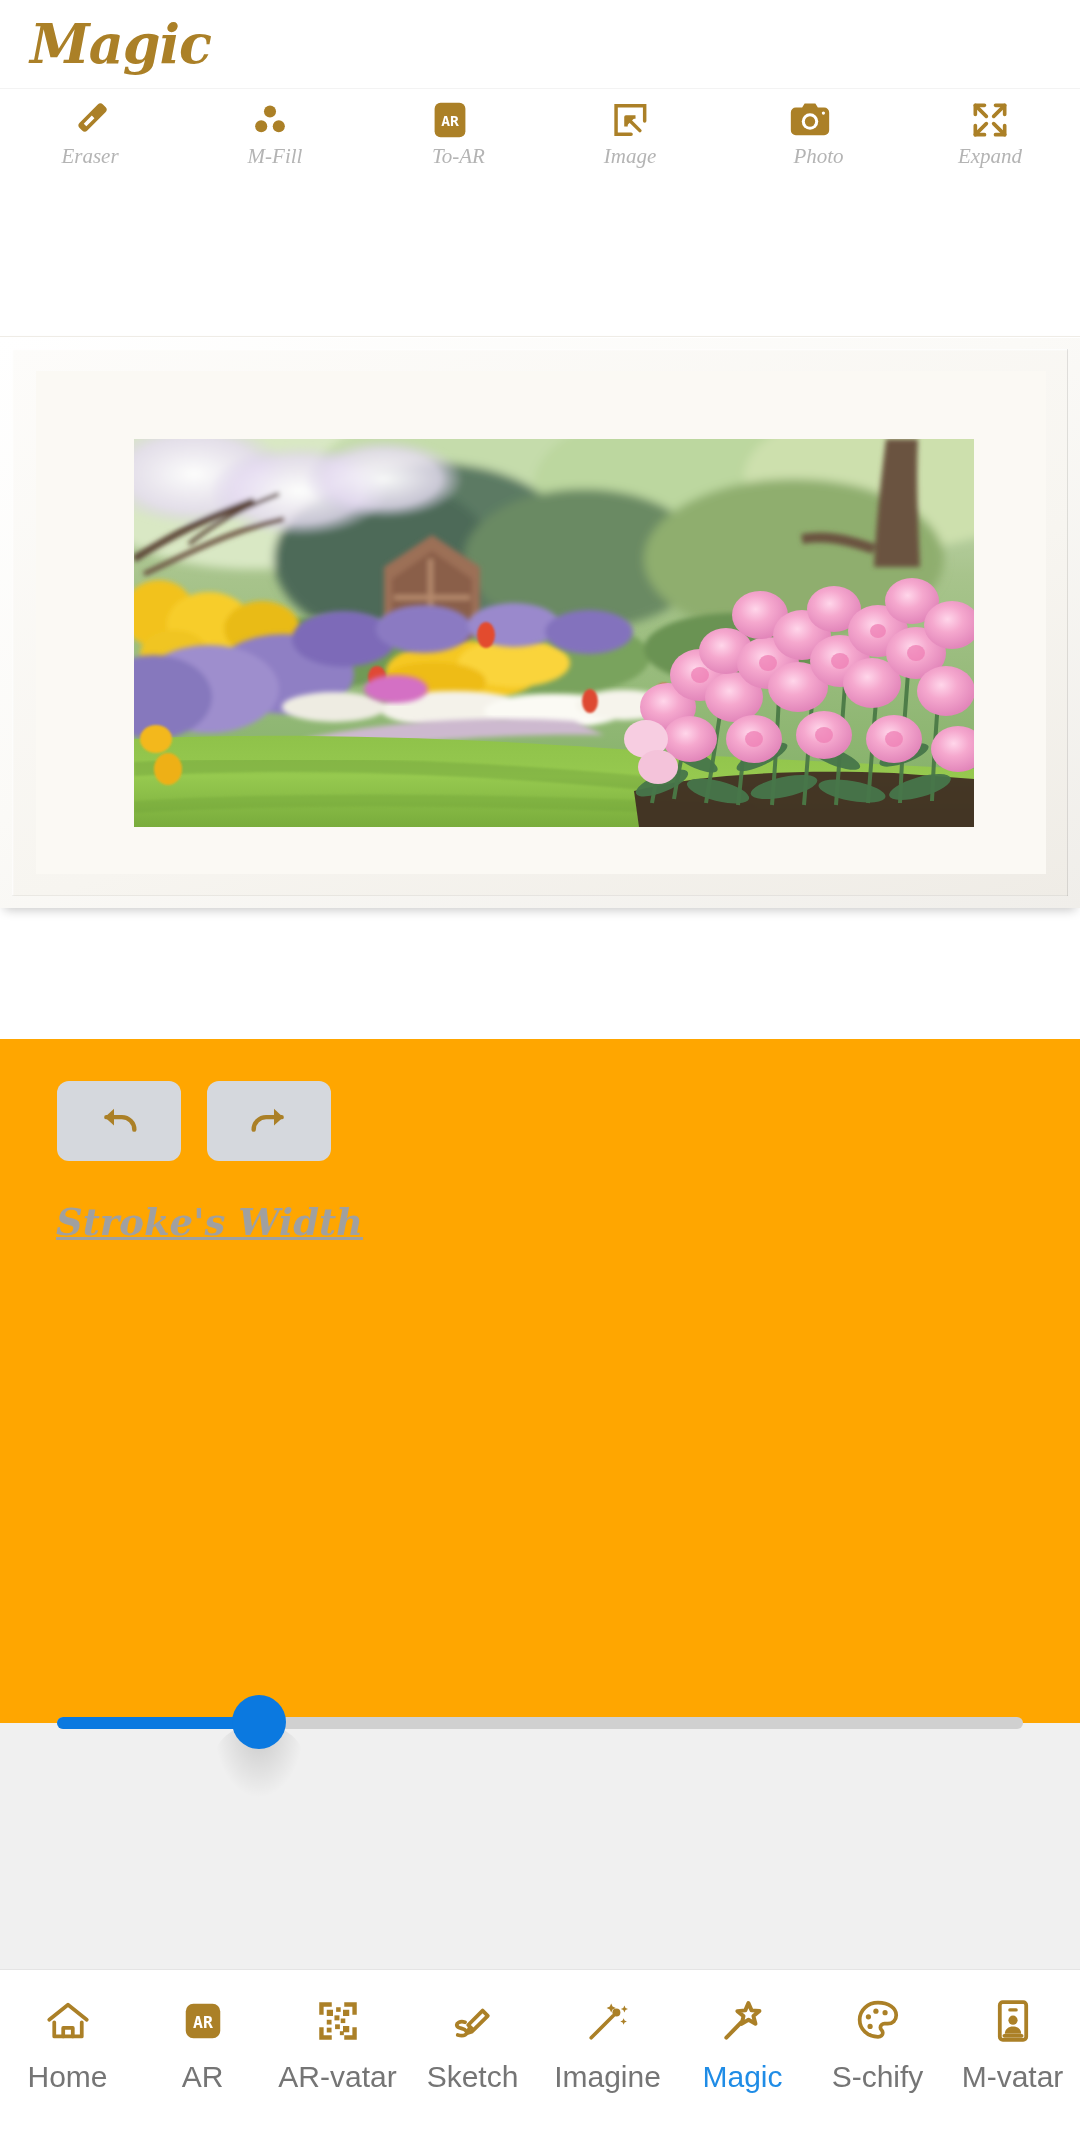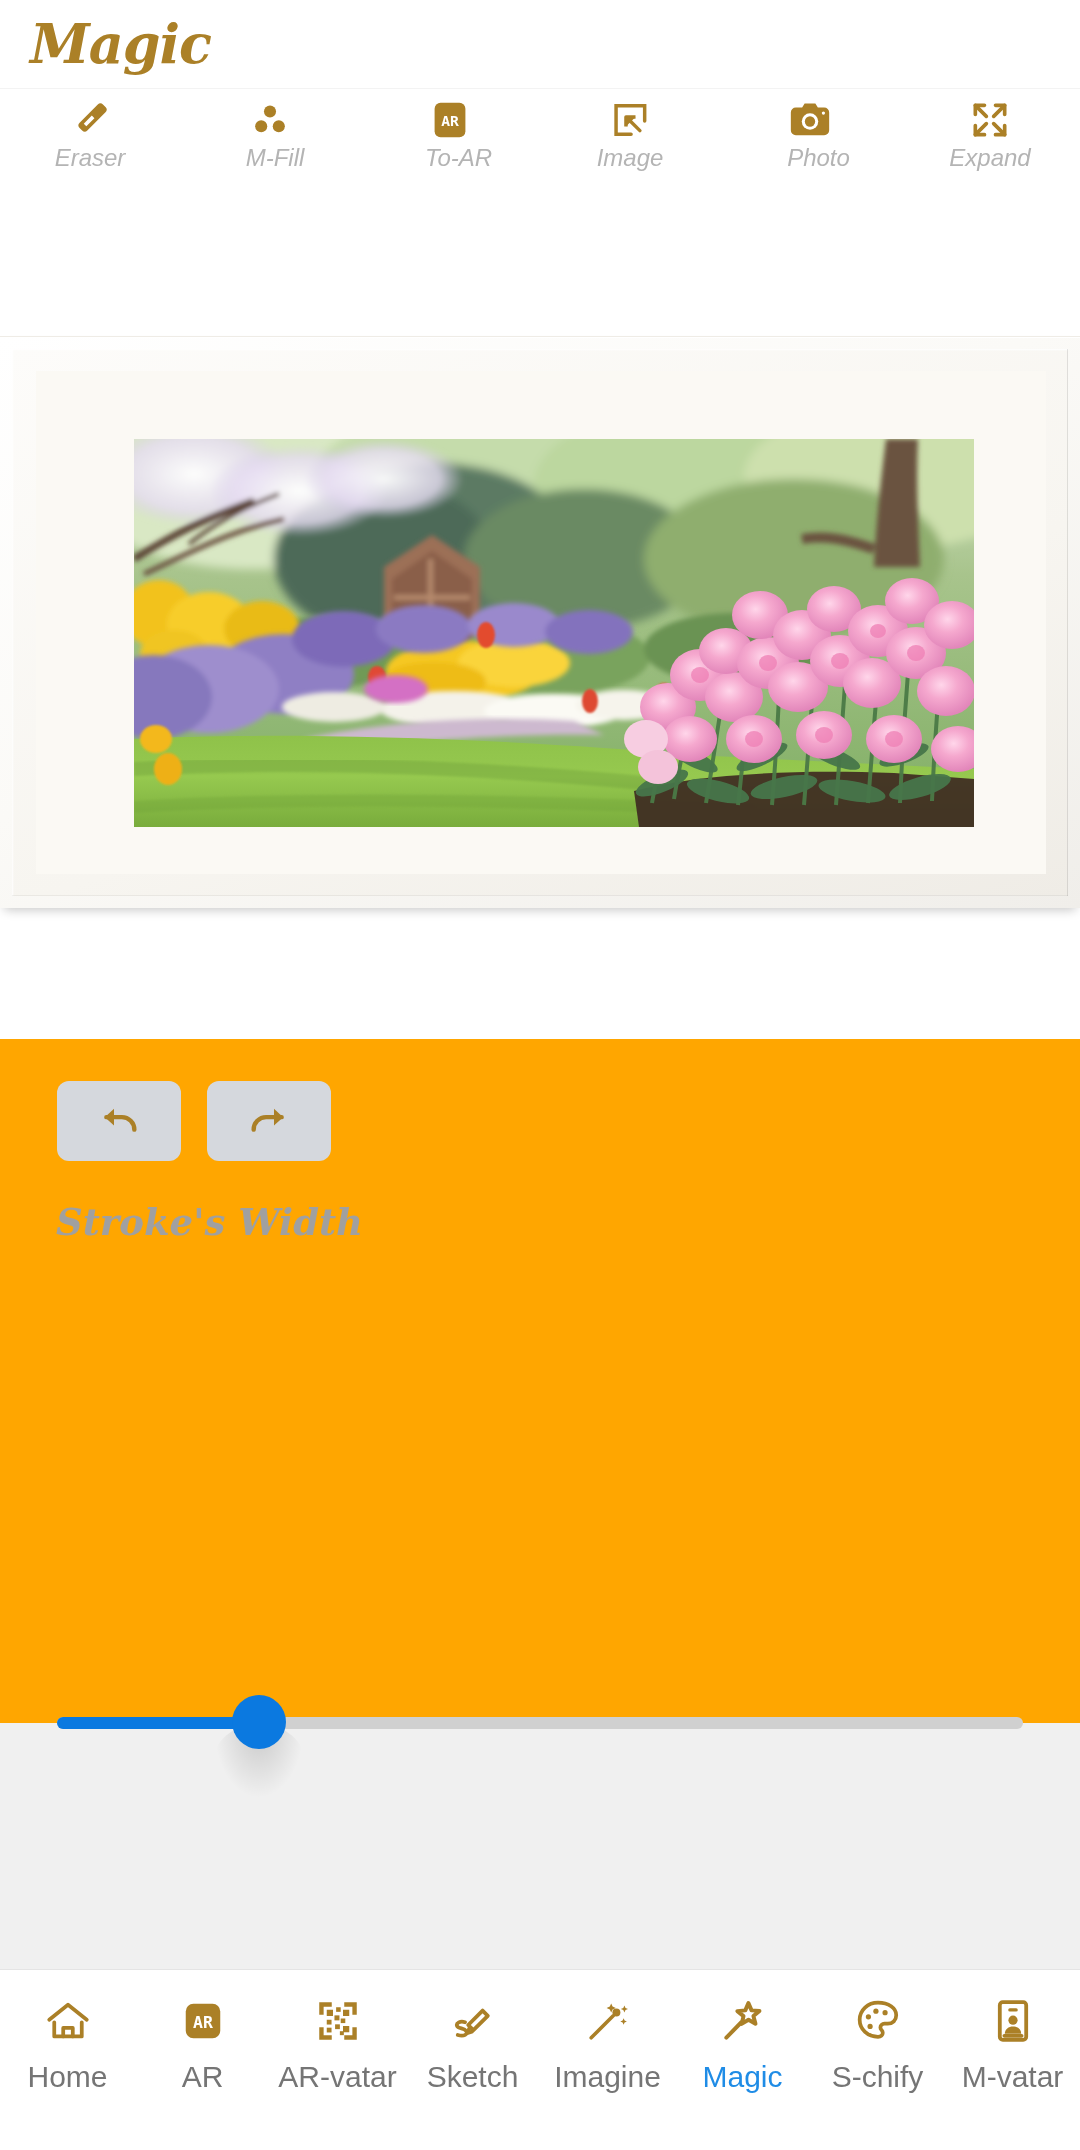--- a/index.html
+++ b/index.html
@@ -70,9 +70,9 @@
   }
   .tool-icon svg { display: block; }
   .tool-label {
-    font-family: Liberation Sans, sans-serif;
+    font-family: Liberation Serif, serif;
     font-style: italic;
-    font-size: 24px;
+    font-size: 21px;
     color: #b4b4b4;
     line-height: 1.05;
     white-space: nowrap;

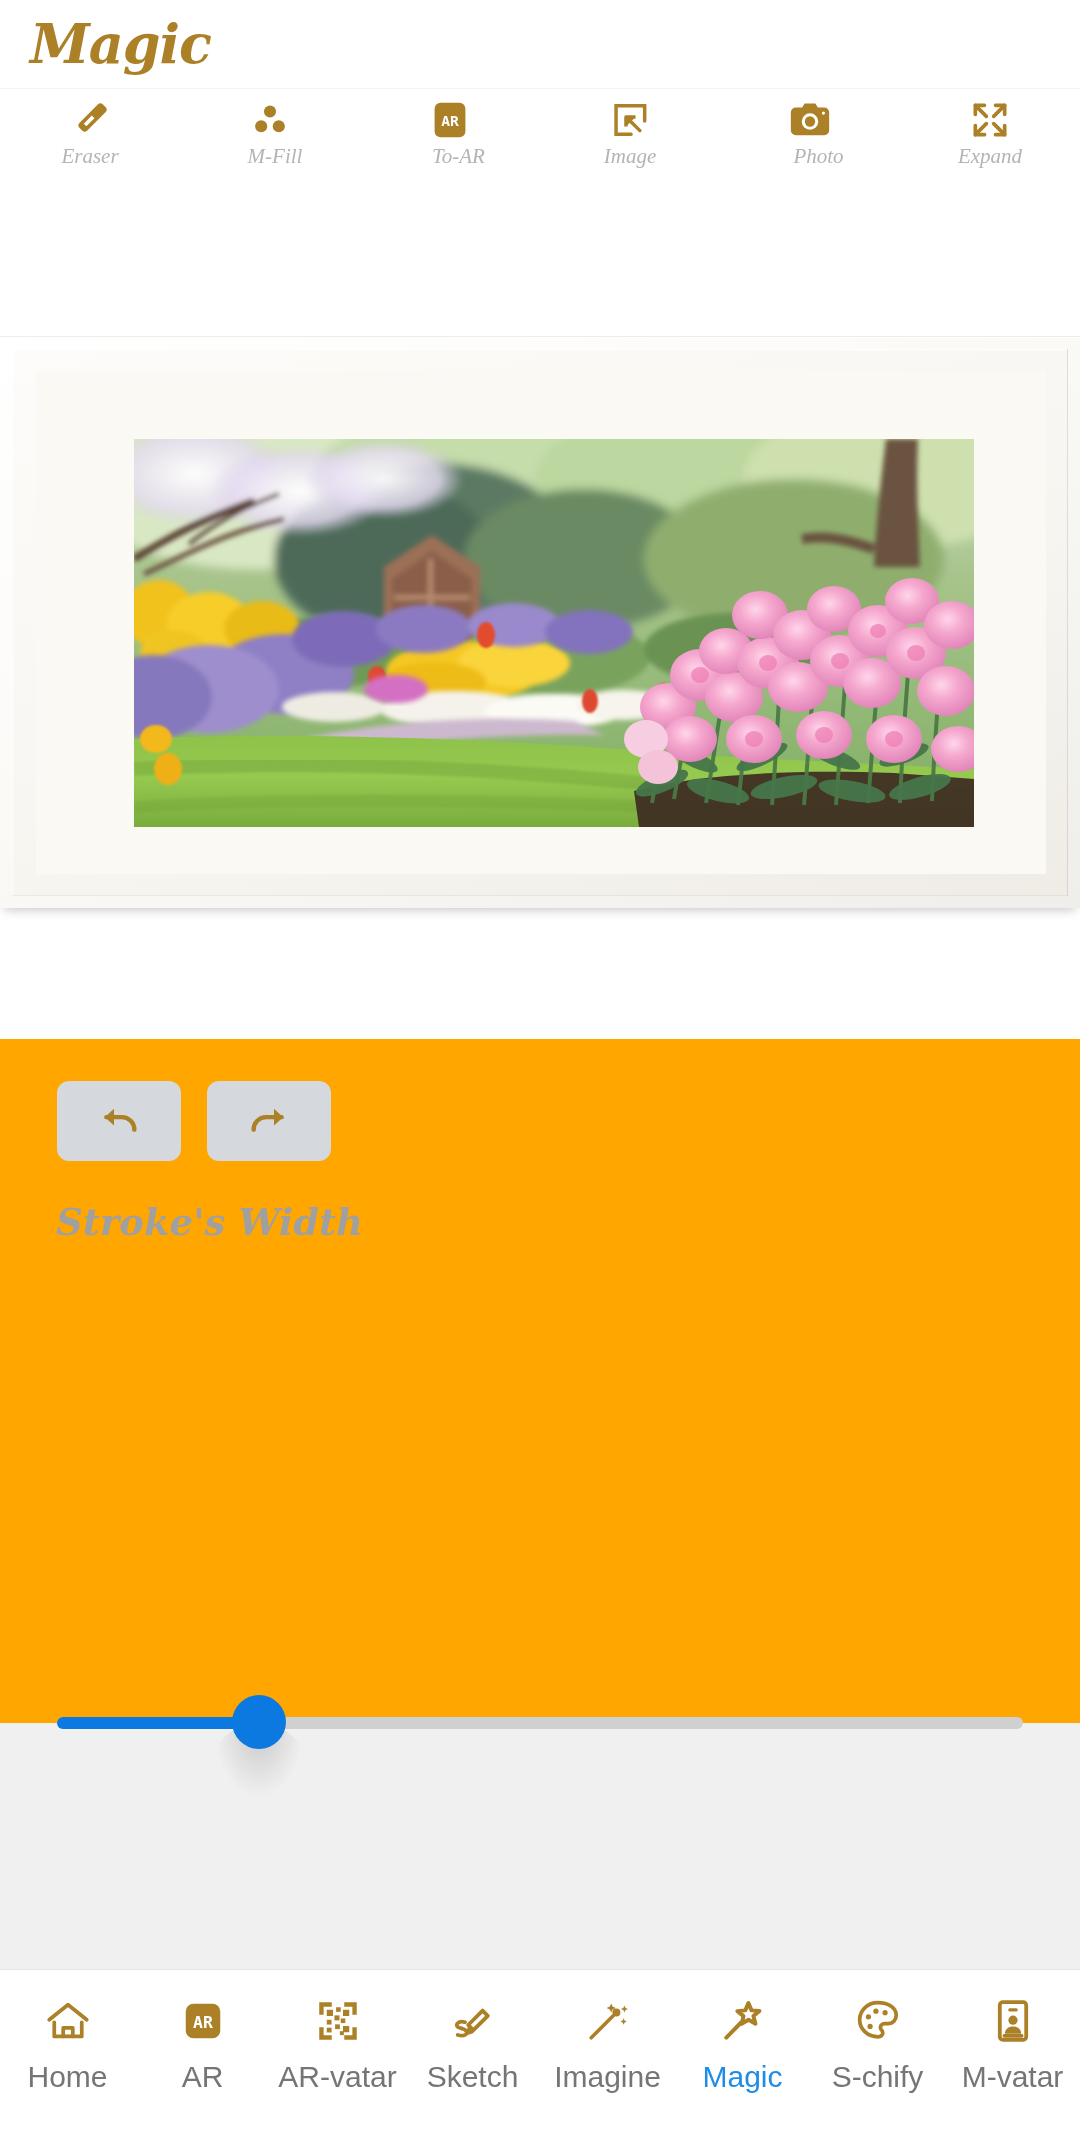--- a/index.html
+++ b/index.html
@@ -179,6 +179,7 @@
     color: #a0a0a0;
     letter-spacing: 0px;
     white-space: nowrap;
+    text-decoration: underline;
   }
 
   

